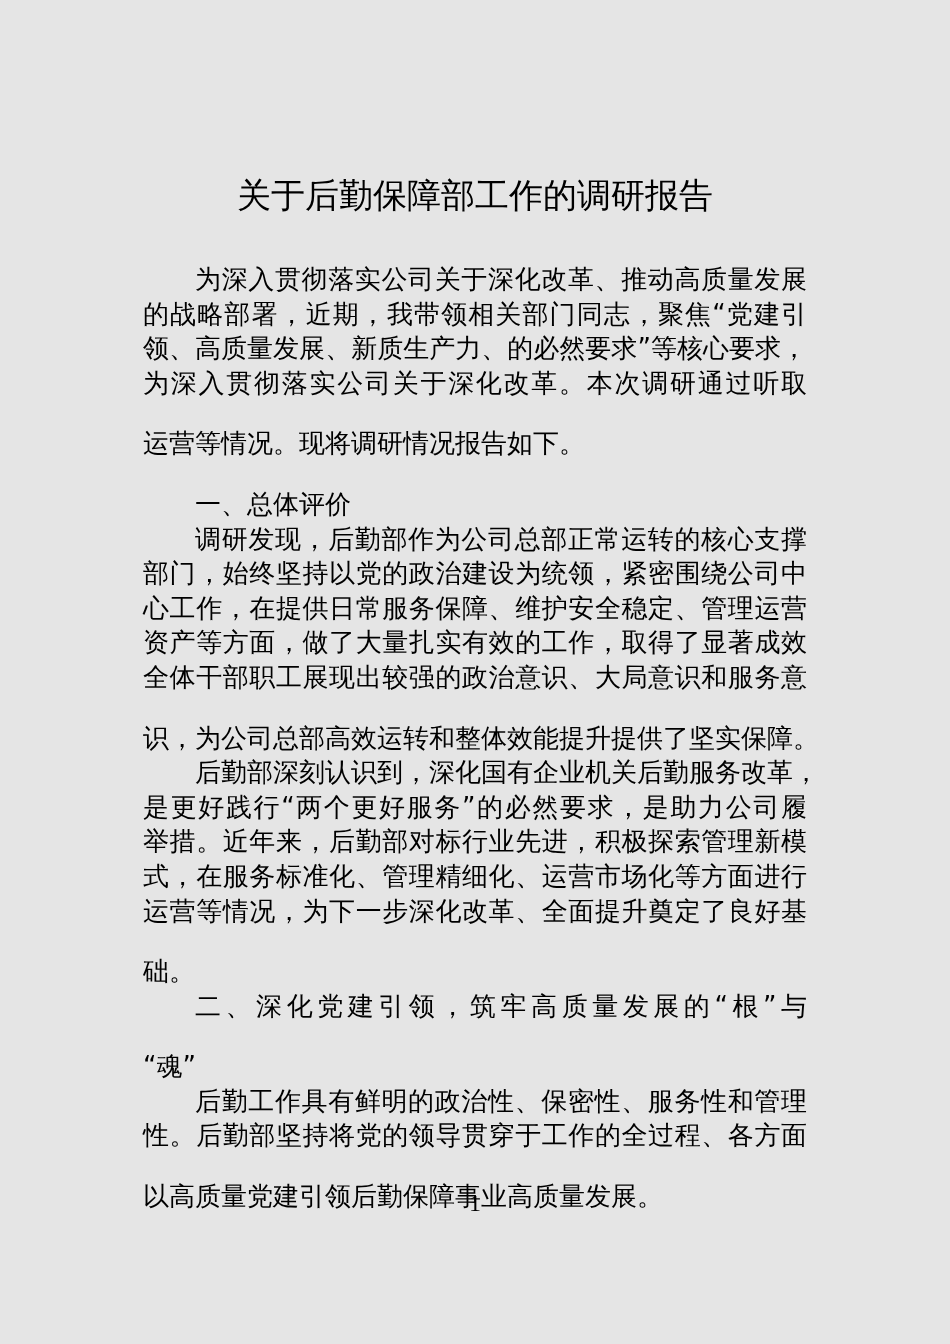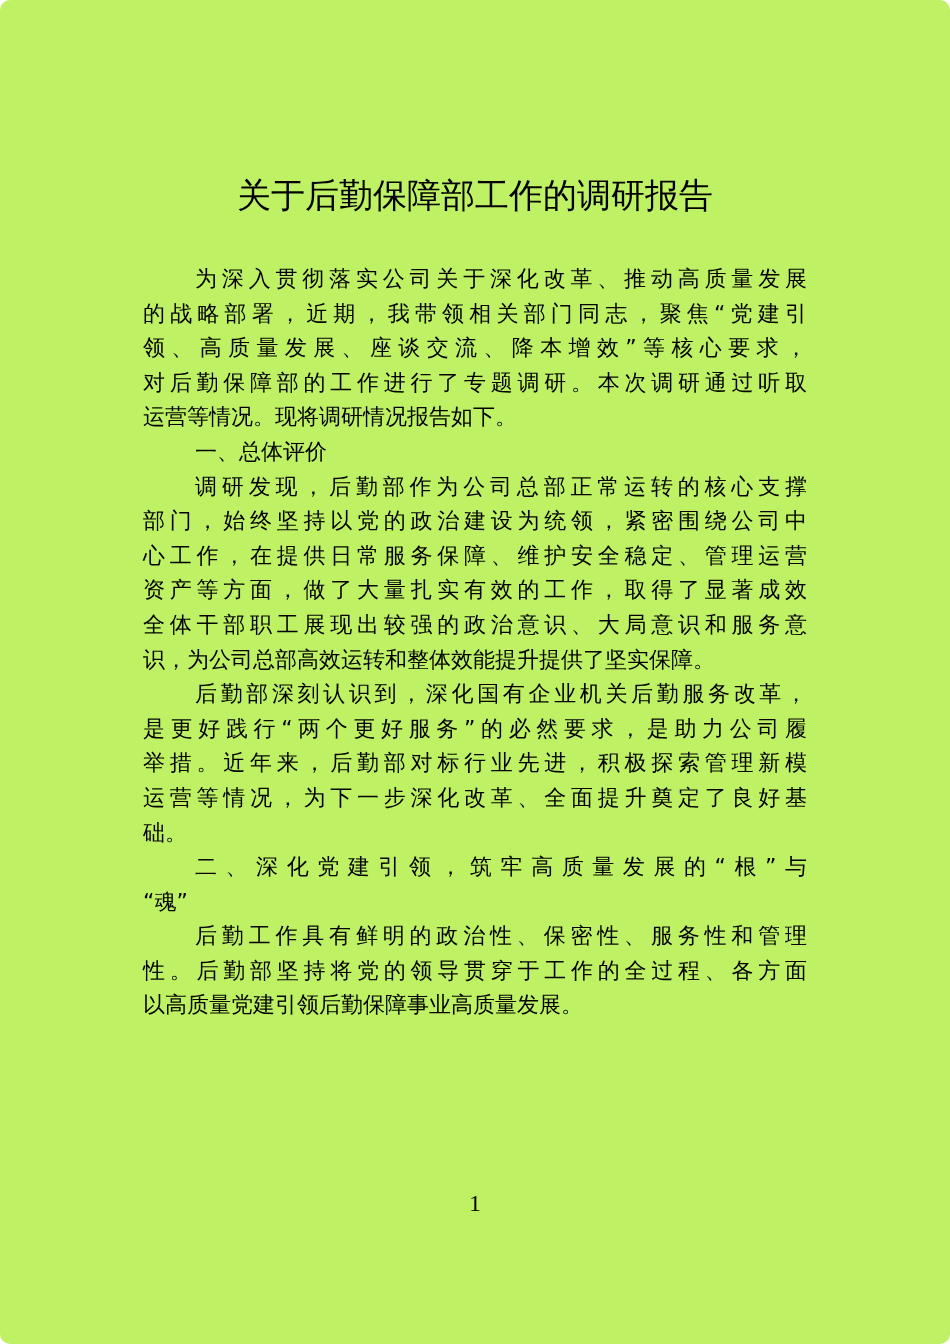--- a/index.html
+++ b/index.html
@@ -5,7 +5,7 @@
   html, body { margin: 0; padding: 0; background: #ffffff; }
   body { width: 950px; height: 1344px; position: relative; overflow: hidden;
          font-family: "DejaVu Sans", "Liberation Sans", sans-serif; color: #000; }
-  .page { position: absolute; left: 0; top: 0; width: 950px; height: 1344px; background: #bef264; border-radius: 10px; }
+  .page { position: absolute; left: 0; top: 0; width: 950px; height: 1344px; background: #e5e5e5; }
   .title { position: absolute; left: 0; width: 950px; top: 172px; text-align: center;
            font-size: 34px; line-height: 46px; letter-spacing: 0px; }
   .body { position: absolute; left: 143px; top: 262px; width: 664px; }

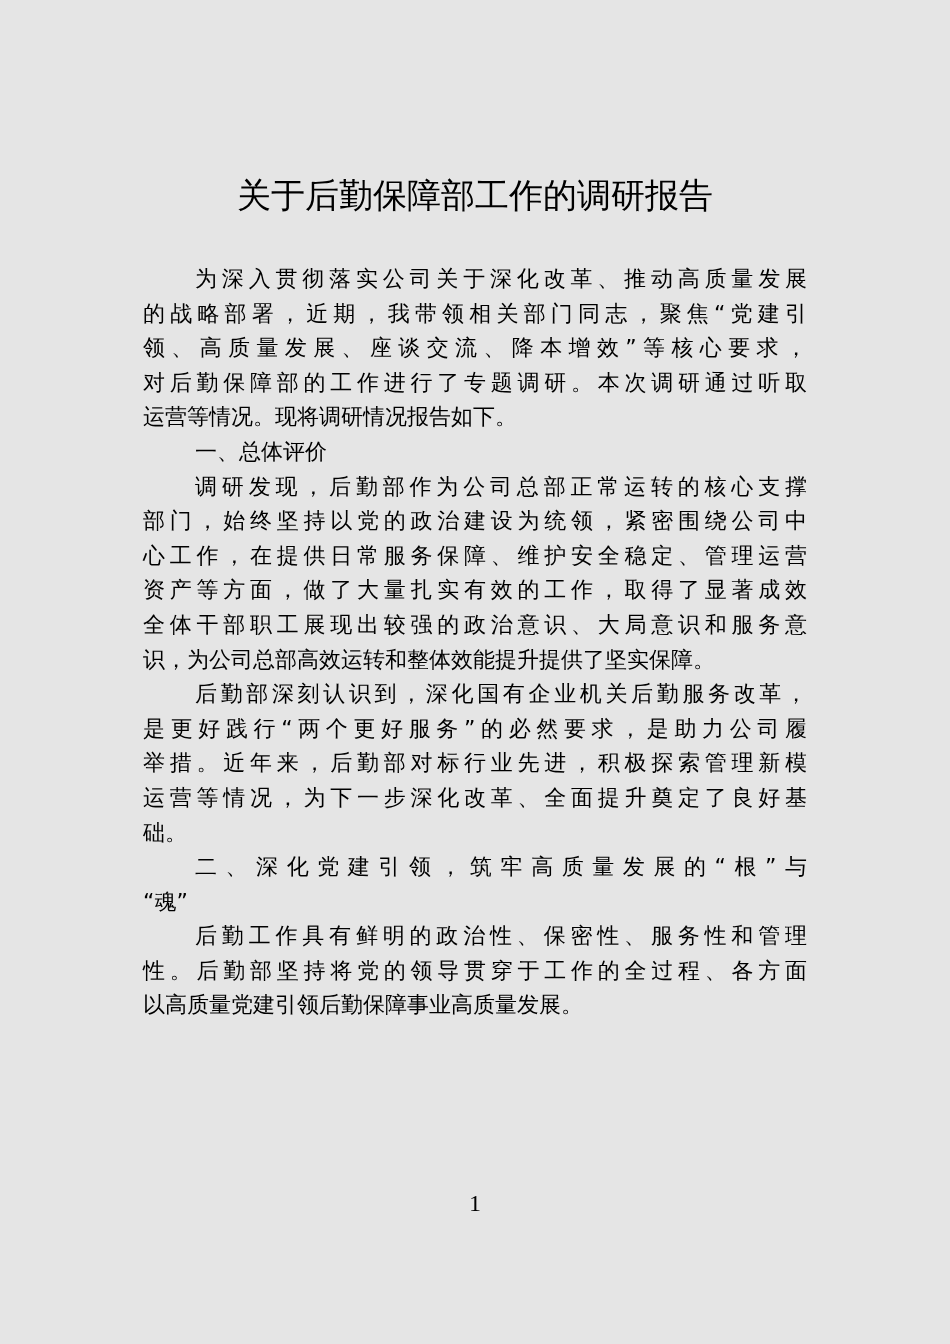--- a/index.html
+++ b/index.html
@@ -9,7 +9,7 @@
   .title { position: absolute; left: 0; width: 950px; top: 172px; text-align: center;
            font-size: 34px; line-height: 46px; letter-spacing: 0px; }
   .body { position: absolute; left: 143px; top: 262px; width: 664px; }
-  .line { height: 34.6px; line-height: 34.6px; font-size: 22px; white-space: nowrap;
+  .line { height: 34.6px; line-height: 34.6px; font-size: 26px; white-space: nowrap;
           overflow: visible; text-align: justify; text-align-last: justify; }
   .line.last { text-align-last: left; }
   .line.indent { padding-left: 52px; }

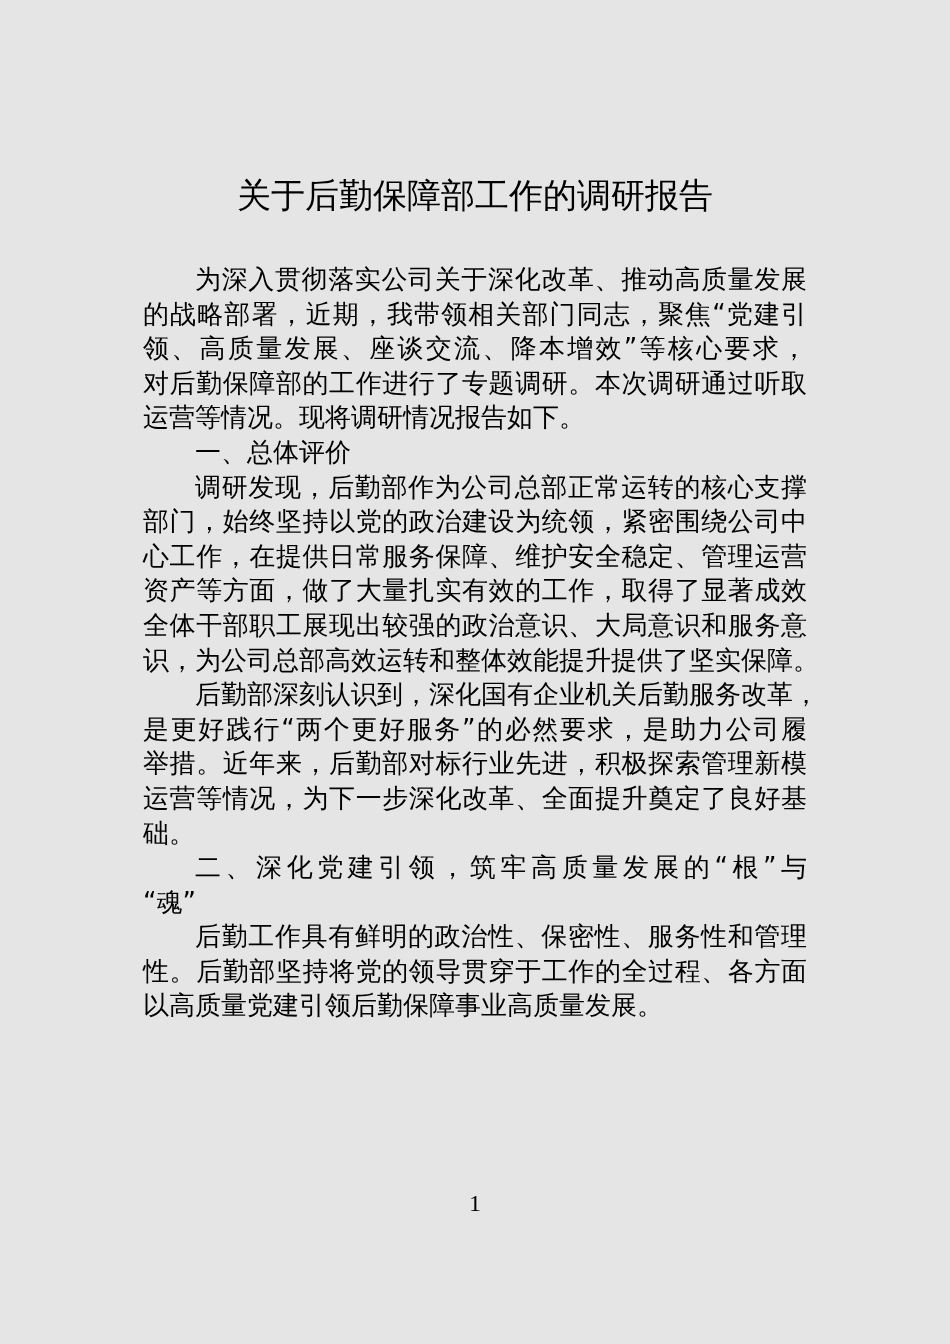--- a/index.html
+++ b/index.html
@@ -25,7 +25,7 @@
   <div class="body" id="doc-body">
       <div class="line indent">为深入贯彻落实公司关于深化改革、推动高质量发展</div>
       <div class="line">的战略部署，近期，我带领相关部门同志，聚焦“党建引</div>
-      <div class="line">领、高质量发展、座谈交流、降本增效”等核心要求，</div>
+      <div class="line">领、高质量发展、新质生产力、的必然要求”等核心要求，</div>
       <div class="line">对后勤保障部的工作进行了专题调研。本次调研通过听取</div>
       <div class="line last">运营等情况。现将调研情况报告如下。</div>
       <div class="line indent last">一、总体评价</div>

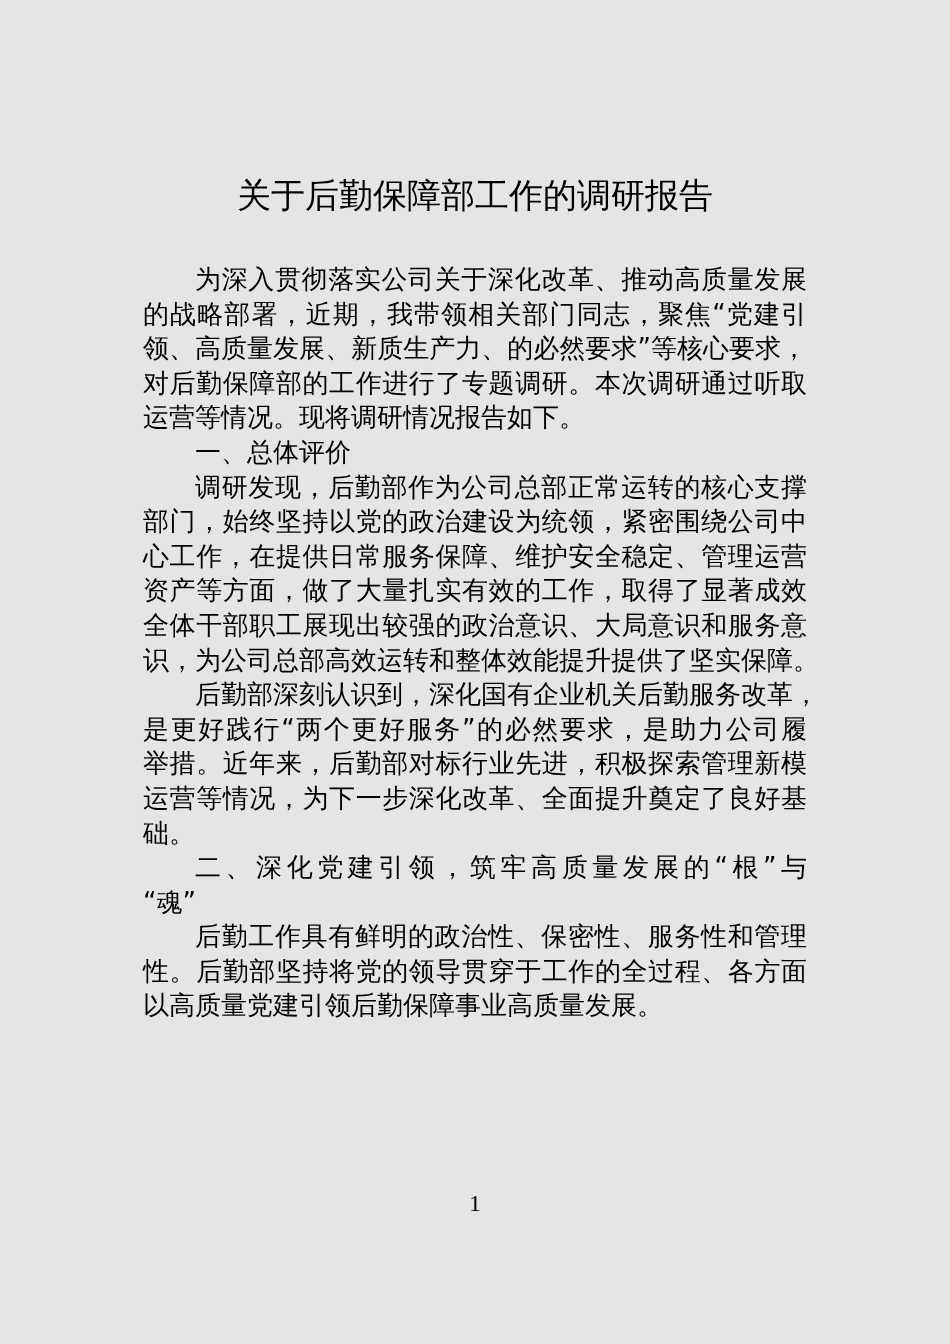--- a/index.html
+++ b/index.html
@@ -26,7 +26,7 @@
       <div class="line indent">为深入贯彻落实公司关于深化改革、推动高质量发展</div>
       <div class="line">的战略部署，近期，我带领相关部门同志，聚焦“党建引</div>
       <div class="line">领、高质量发展、新质生产力、的必然要求”等核心要求，</div>
-      <div class="line">对后勤保障部的工作进行了专题调研。本次调研通过听取</div>
+      <div class="line">为深入贯彻落实公司关于深化改革。本次调研通过听取</div>
       <div class="line last">运营等情况。现将调研情况报告如下。</div>
       <div class="line indent last">一、总体评价</div>
       <div class="line indent">调研发现，后勤部作为公司总部正常运转的核心支撑</div>

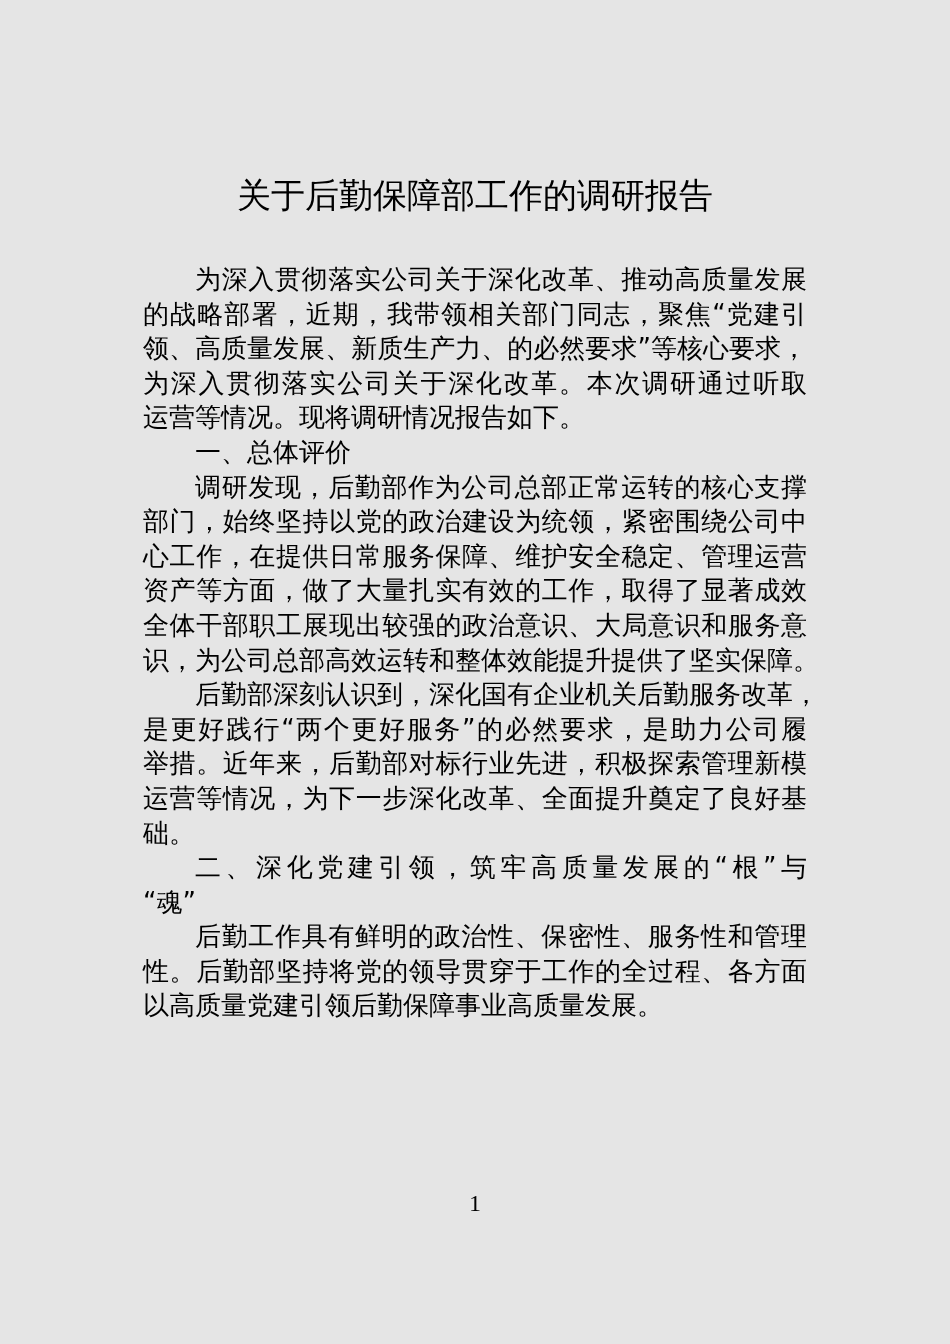--- a/index.html
+++ b/index.html
@@ -11,7 +11,7 @@
   .body { position: absolute; left: 143px; top: 262px; width: 664px; }
   .line { height: 34.6px; line-height: 34.6px; font-size: 26px; white-space: nowrap;
           overflow: visible; text-align: justify; text-align-last: justify; }
-  .line.last { text-align-last: left; }
+  .line.last { text-align-last: left; margin-top: 26px; }
   .line.indent { padding-left: 52px; }
   .pageno { position: absolute; left: 0; width: 950px; top: 1188px; text-align: center;
             font-family: "Liberation Serif", "DejaVu Serif", serif; font-size: 24px; line-height: 30px; }

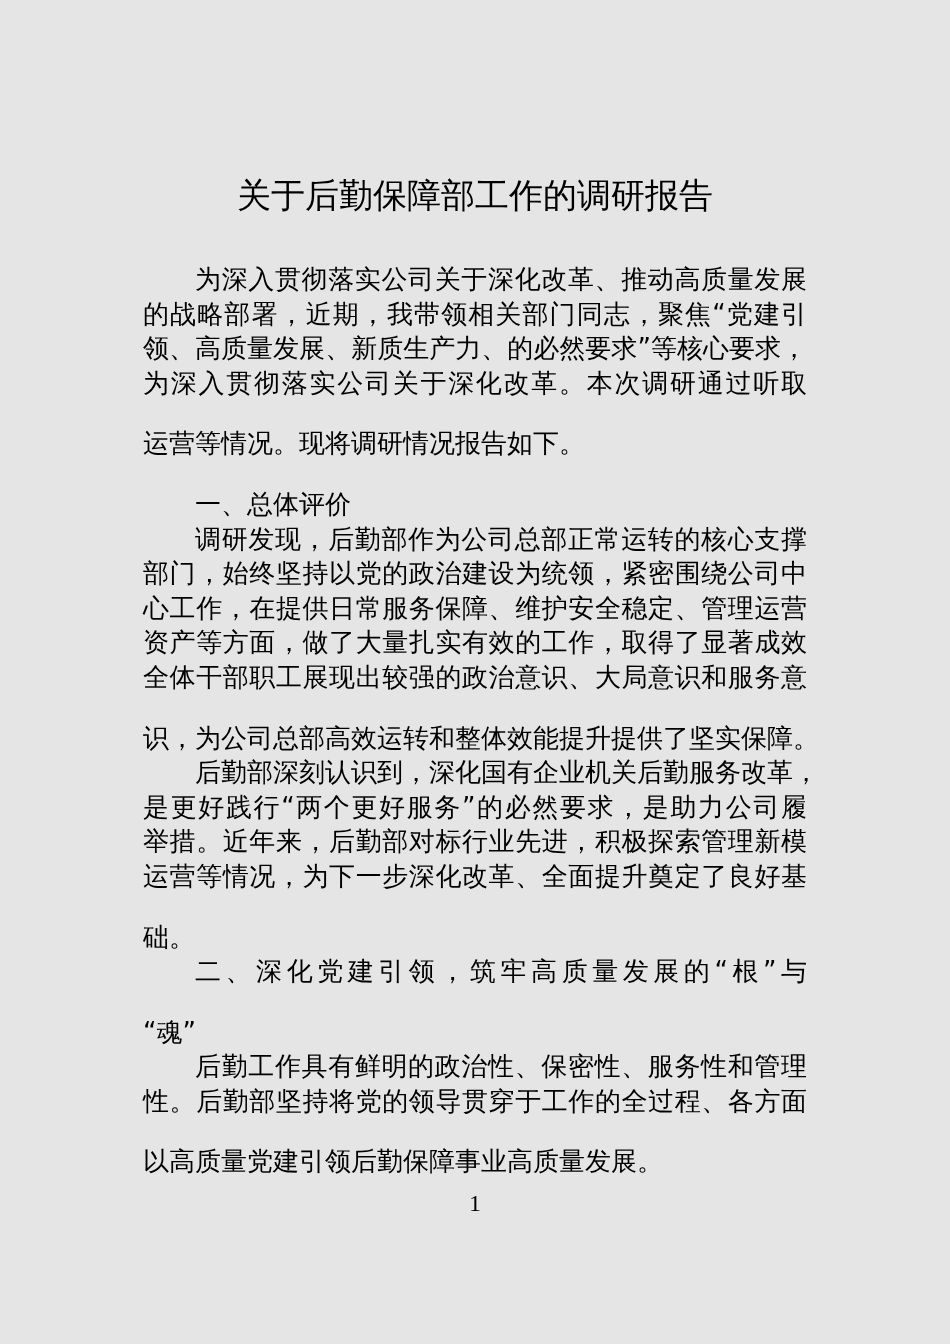--- a/index.html
+++ b/index.html
@@ -38,6 +38,7 @@
       <div class="line indent">后勤部深刻认识到，深化国有企业机关后勤服务改革，</div>
       <div class="line">是更好践行“两个更好服务”的必然要求，是助力公司履</div>
       <div class="line">举措。近年来，后勤部对标行业先进，积极探索管理新模</div>
+      <div class="line">式，在服务标准化、管理精细化、运营市场化等方面进行</div>
       <div class="line">运营等情况，为下一步深化改革、全面提升奠定了良好基</div>
       <div class="line last">础。</div>
       <div class="line indent">二、深化党建引领，筑牢高质量发展的“根”与</div>

